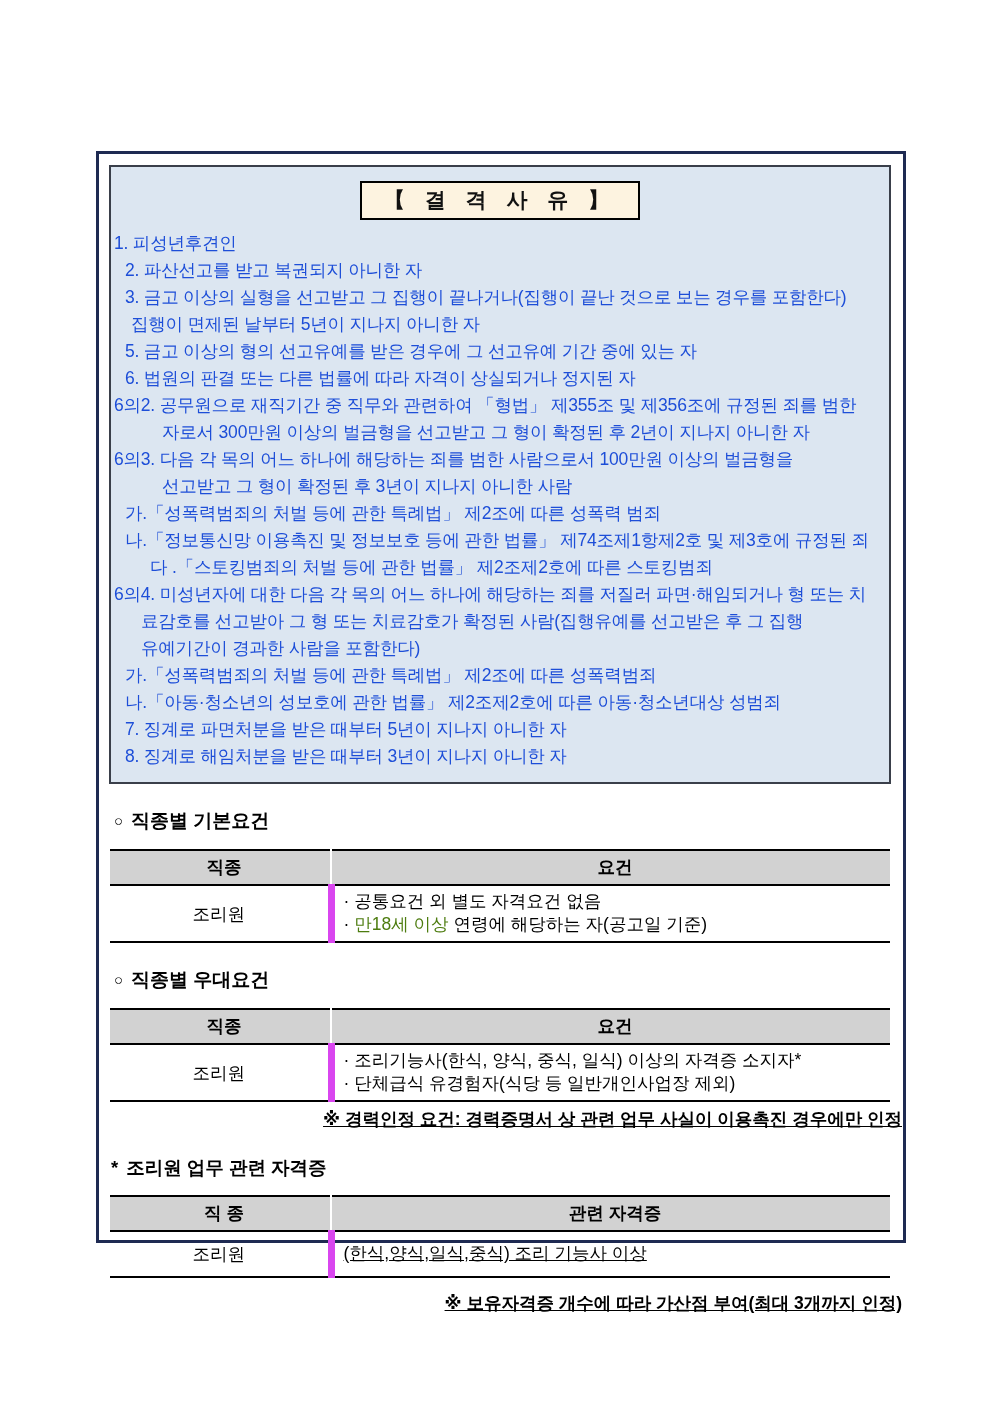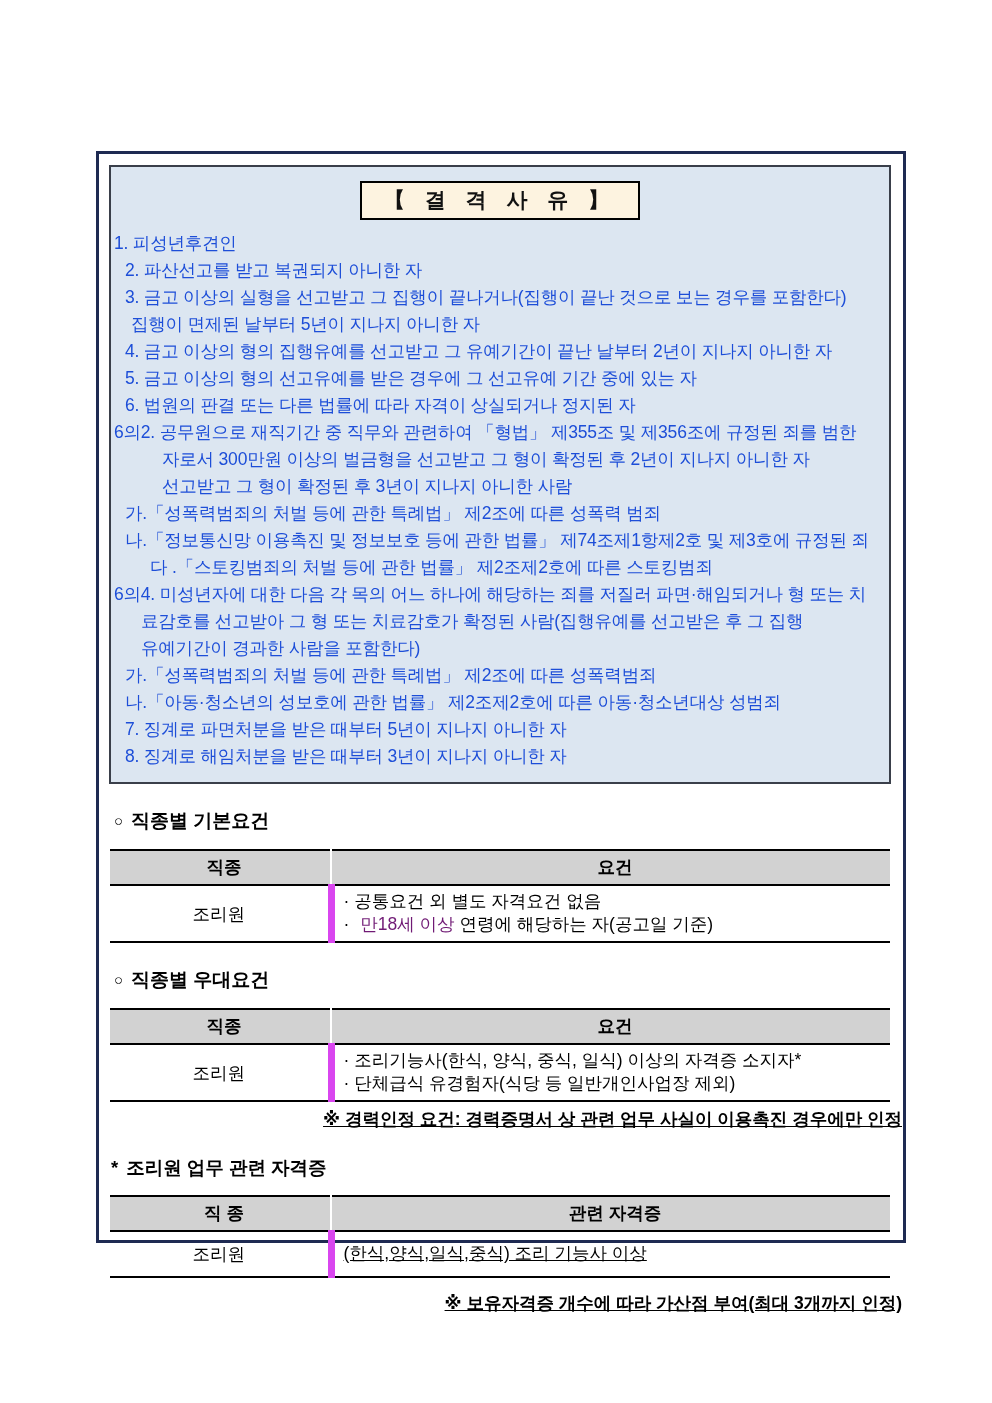--- a/index.html
+++ b/index.html
@@ -132,7 +132,6 @@
 
           <div class="bl indent-2">집행이 면제된 날부터 5년이 지나지 아니한 자</div>
 
-          <div class="bl indent-1">4. 금고 이상의 형의 집행유예를 선고받고 그 유예기간이 끝난 날부터 2년이 지나지 아니한 자</div>
 
           <div class="bl indent-1">5. 금고 이상의 형의 선고유예를 받은 경우에 그 선고유예 기간 중에 있는 자</div>
 

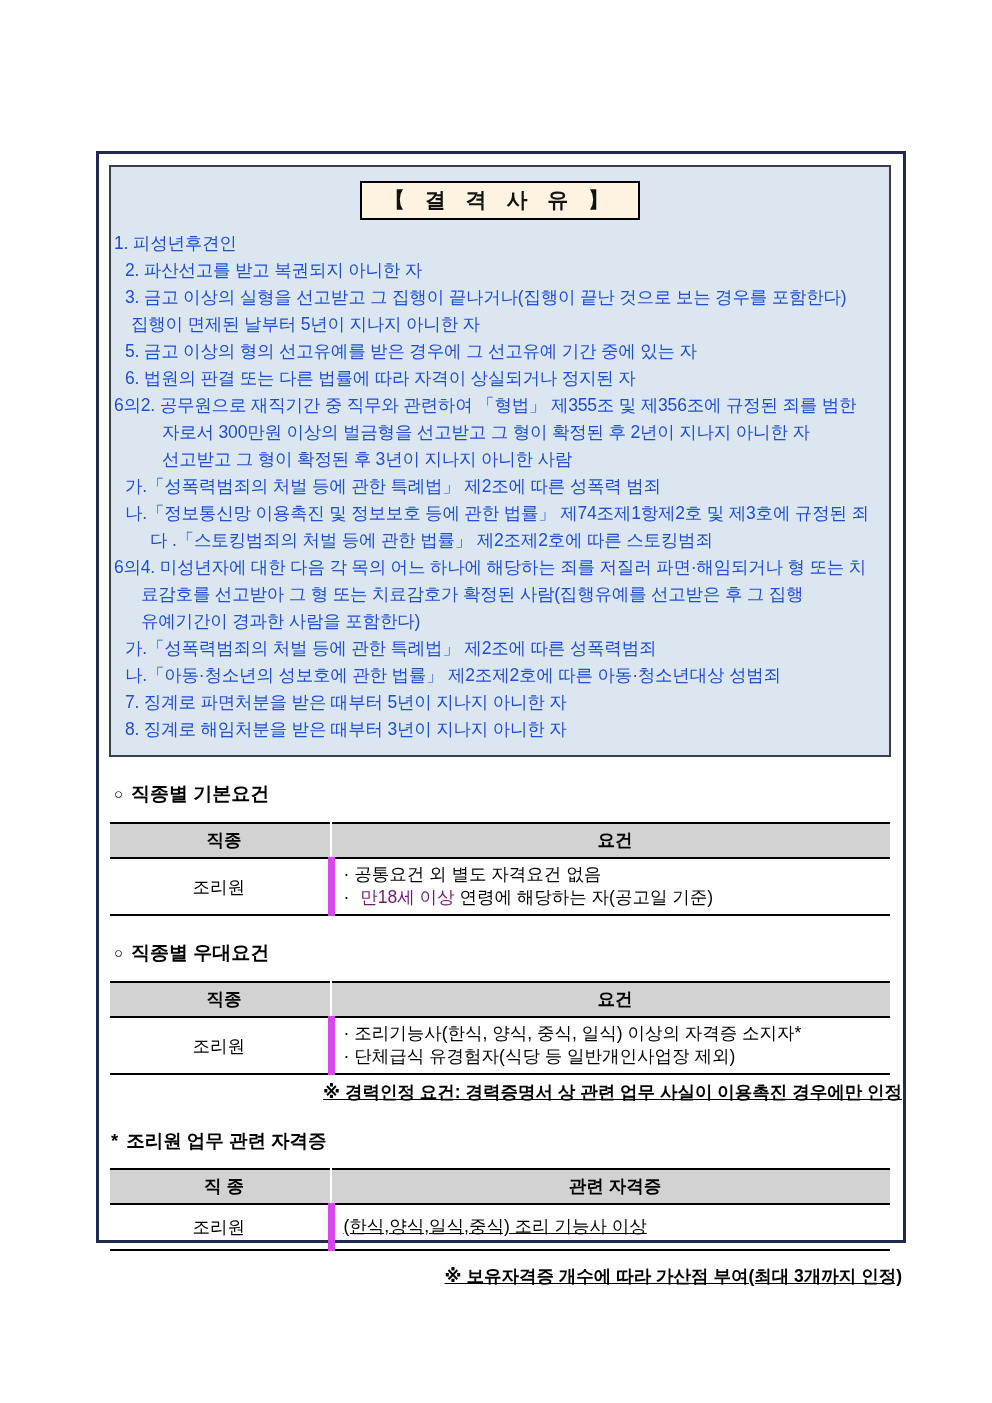--- a/index.html
+++ b/index.html
@@ -141,6 +141,7 @@
 
           <div class="bl indent-5">자로서 300만원 이상의 벌금형을 선고받고 그 형이 확정된 후 2년이 지나지 아니한 자</div>
 
+          <div class="bl indent-0">6의3. 다음 각 목의 어느 하나에 해당하는 죄를 범한 사람으로서 100만원 이상의 벌금형을</div>
 
           <div class="bl indent-5">선고받고 그 형이 확정된 후 3년이 지나지 아니한 사람</div>
 

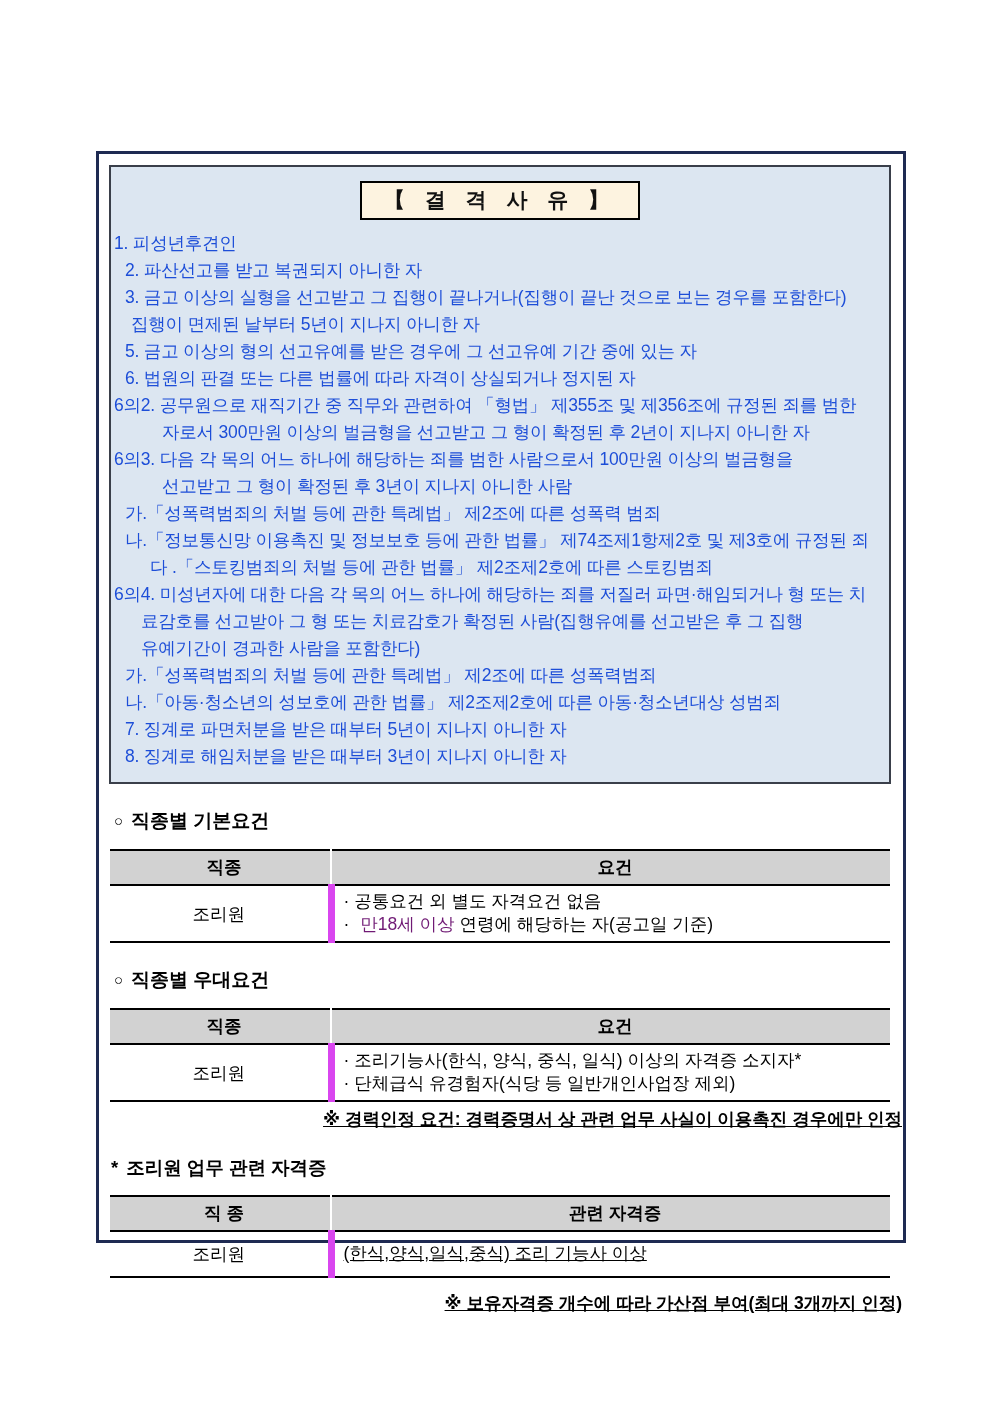--- a/index.html
+++ b/index.html
@@ -102,7 +102,7 @@
     vertical-align: middle;
   }
   table.doc-table.single td.c2 { padding-top: 10px; padding-bottom: 11px; text-decoration: underline; }
-  .blue { color: #701a75; margin-left: 6px; }
+  .blue { color: #4d7c0f; }
   
   .note {
     margin: 5px 1px 0 0;

